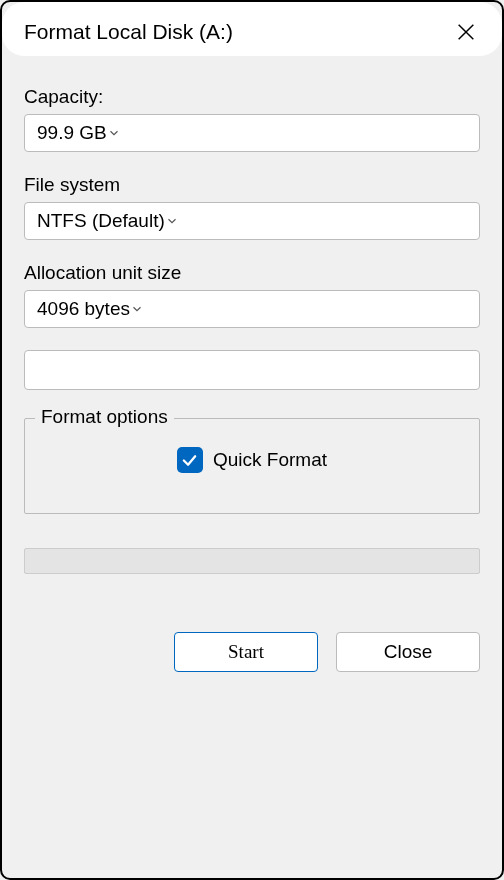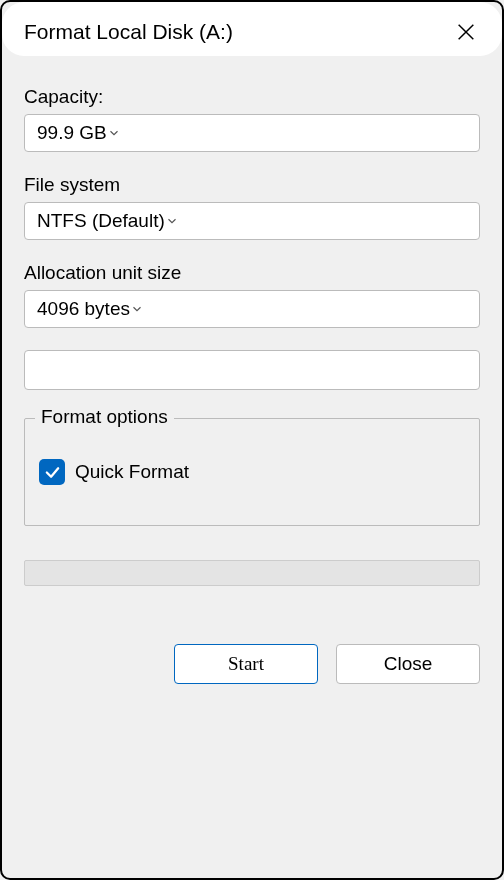--- a/index.html
+++ b/index.html
@@ -96,7 +96,7 @@
     .fieldset {
       border: 1px solid #bbb;
       border-radius: 2px;
-      padding: 26px 14px 40px 14px;
+      padding: 14px 14px 40px 14px;
       margin-top: 28px;
       position: relative;
     }

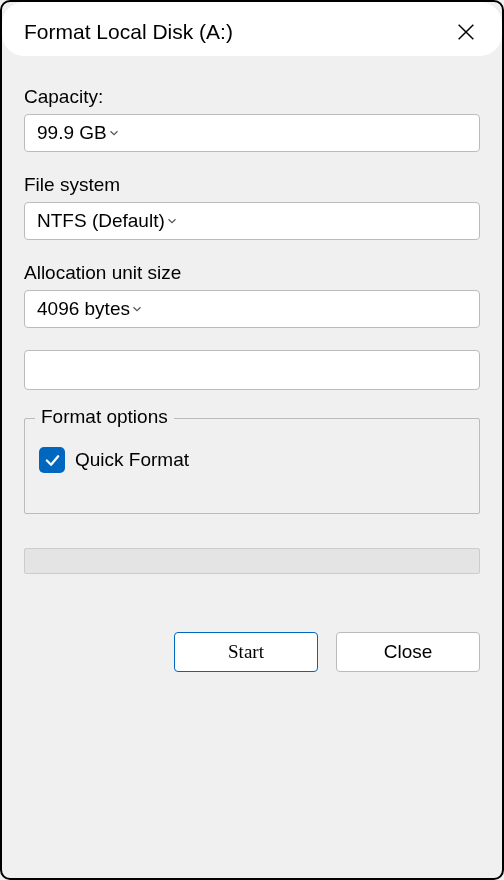--- a/index.html
+++ b/index.html
@@ -113,6 +113,7 @@
       align-items: center;
       gap: 10px;
       margin-top: 14px;
+      justify-content: center;
     }
     .checkbox {
       width: 26px;

